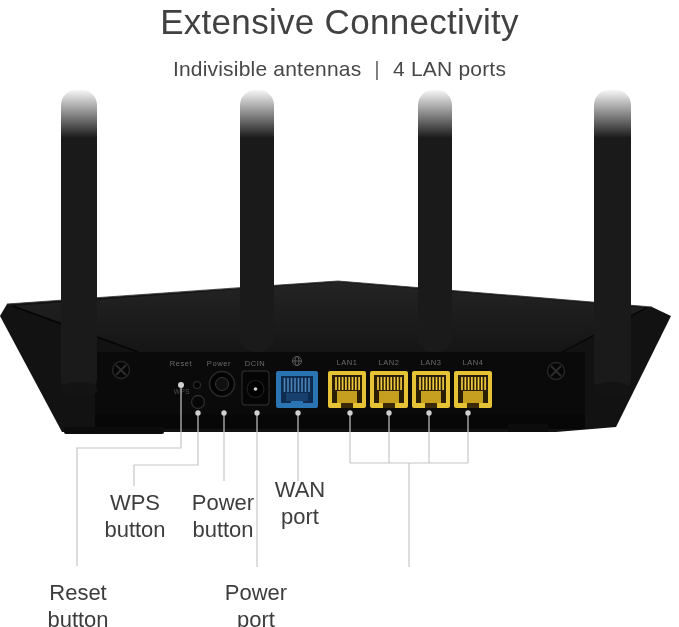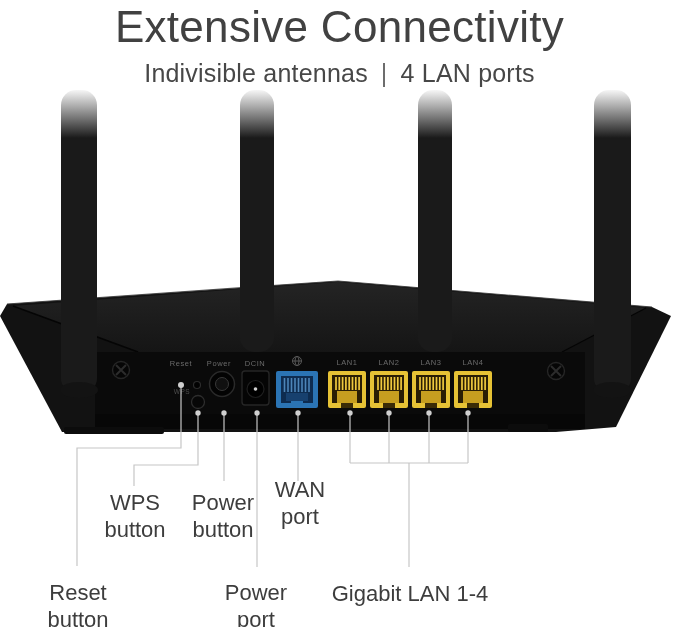--- a/index.html
+++ b/index.html
@@ -13,7 +13,7 @@
   .header{position:absolute;top:0;left:0;width:679px;text-align:center;}
   .title{
     margin:0;padding-top:2px;
-    font-size:44px;font-weight:300;color:#414141;letter-spacing:.3px;
+    font-size:35px;font-weight:300;color:#414141;letter-spacing:.3px;
   }
   .subtitle{
     margin-top:7px;font-size:25px;font-weight:300;color:#474747;letter-spacing:.2px;

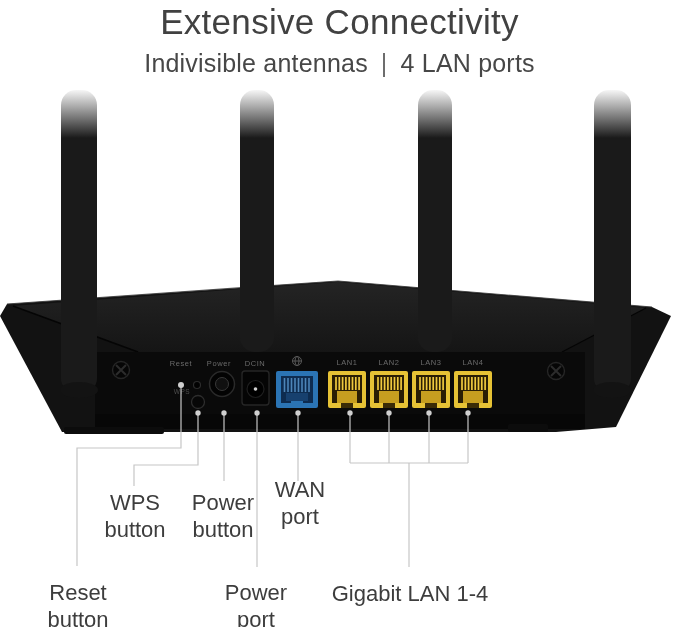--- a/index.html
+++ b/index.html
@@ -16,7 +16,7 @@
     font-size:35px;font-weight:300;color:#414141;letter-spacing:.3px;
   }
   .subtitle{
-    margin-top:7px;font-size:25px;font-weight:300;color:#474747;letter-spacing:.2px;
+    margin-top:15px;font-size:21px;font-weight:300;color:#474747;letter-spacing:.2px;
   }
   .subtitle .sep{color:#6d6d6d;margin:0 13px;font-weight:300;}
 

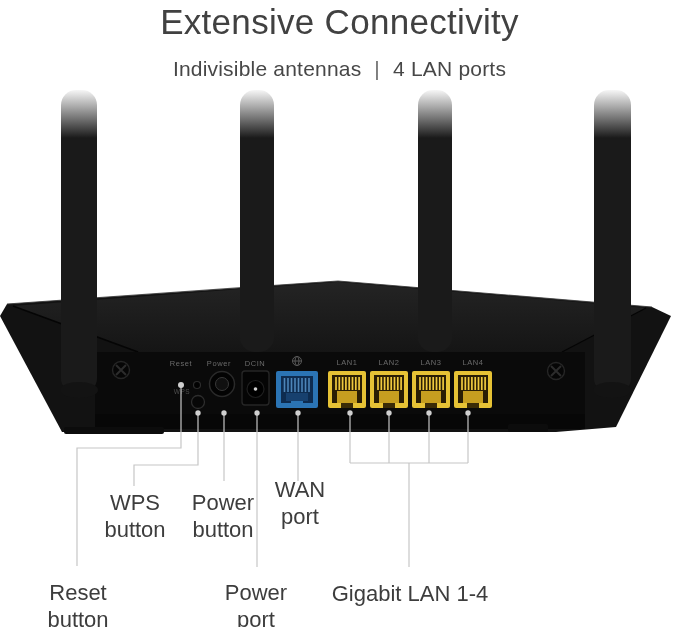--- a/index.html
+++ b/index.html
@@ -248,9 +248,6 @@
     <span>Power</span>
     <span>port</span>
   </div>
-  <div class="callout-label" style="left:410px;top:580px;">
-    <span>Gigabit LAN 1-4</span>
-  </div>
 
 </div>
 

